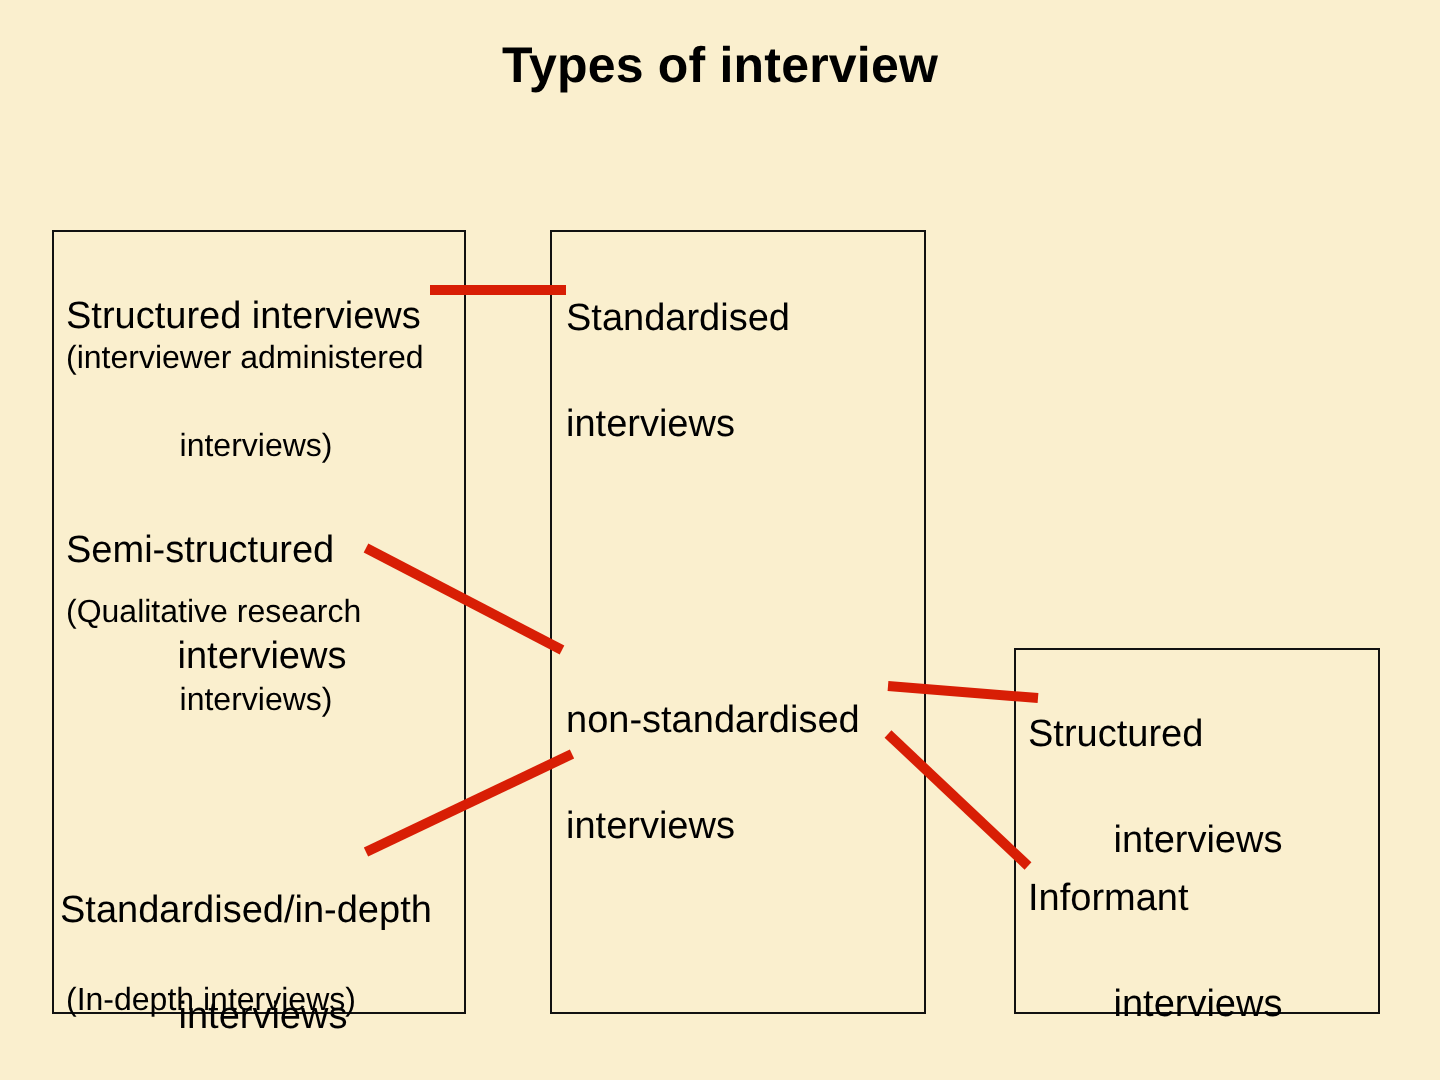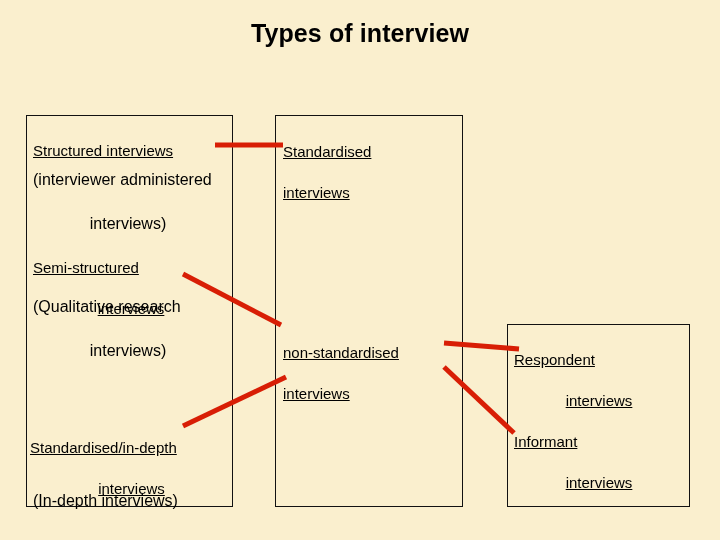--- a/index.html
+++ b/index.html
@@ -51,10 +51,9 @@
     box-sizing: border-box;
   }
   .head {
-    font-size: 15px;
+    font-size: 19px;
     line-height: 1.38;
     white-space: pre-line;
-    text-decoration: underline;
   }
   .sub {
     font-size: 16px;

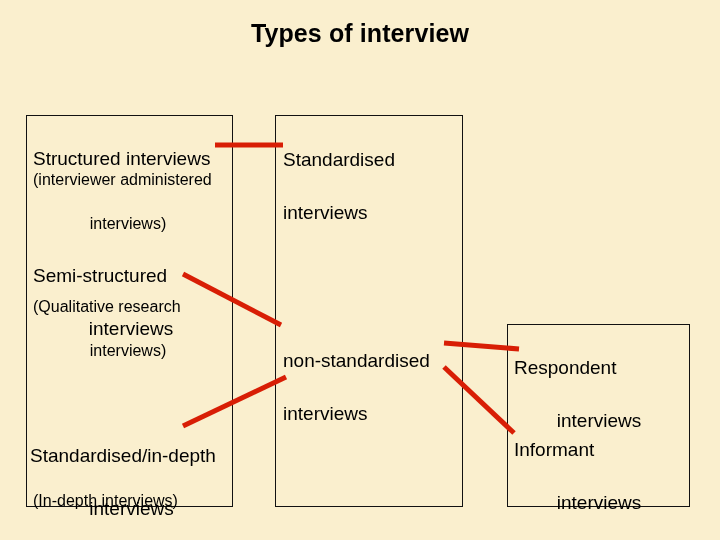--- a/index.html
+++ b/index.html
@@ -150,7 +150,7 @@
   </div>
 
   <div class="tblock head" id="t-respondent">
-    <span class="l1">Respondent</span>
+    <span class="l1">Structured</span>
     <span class="l2">interviews</span>
   </div>
 

